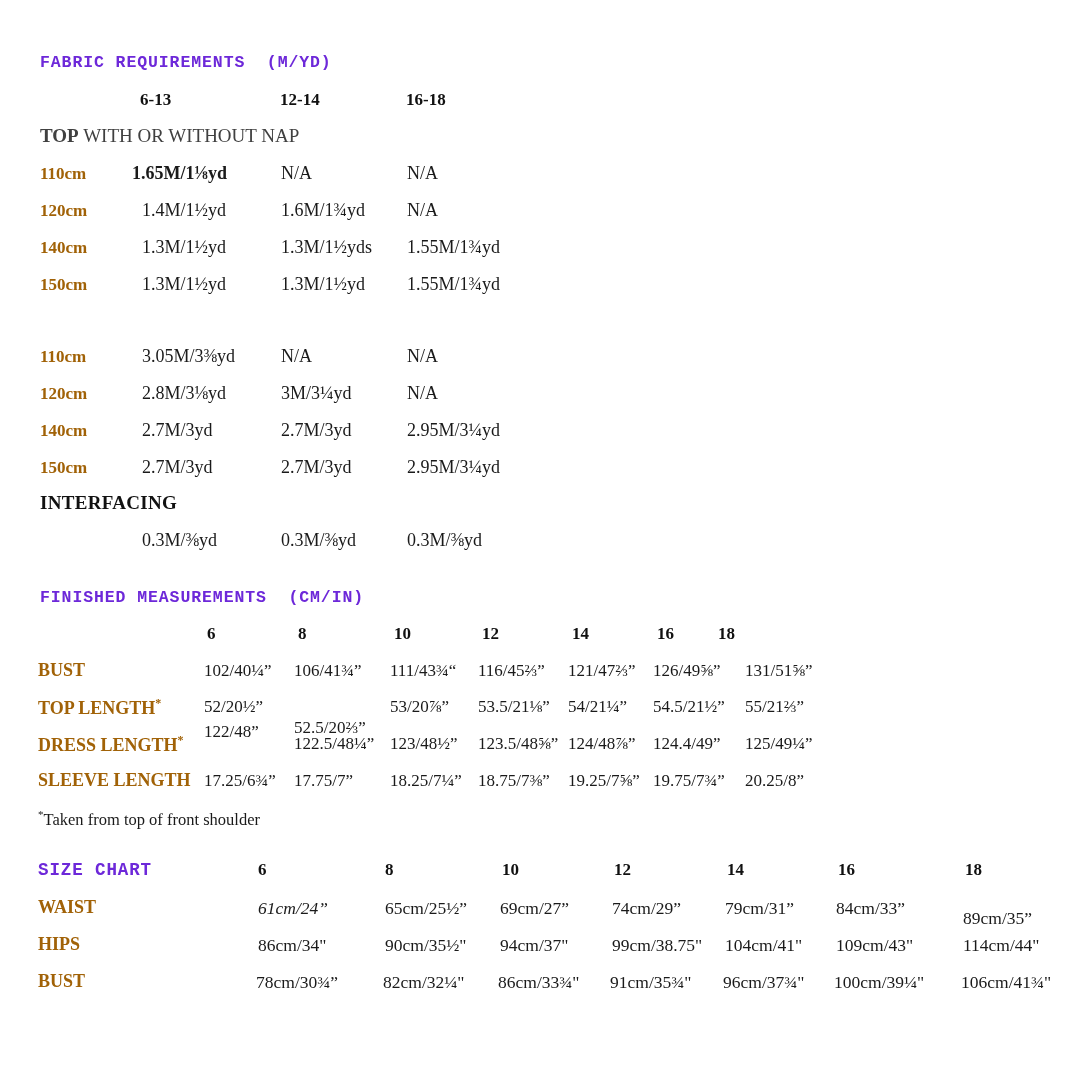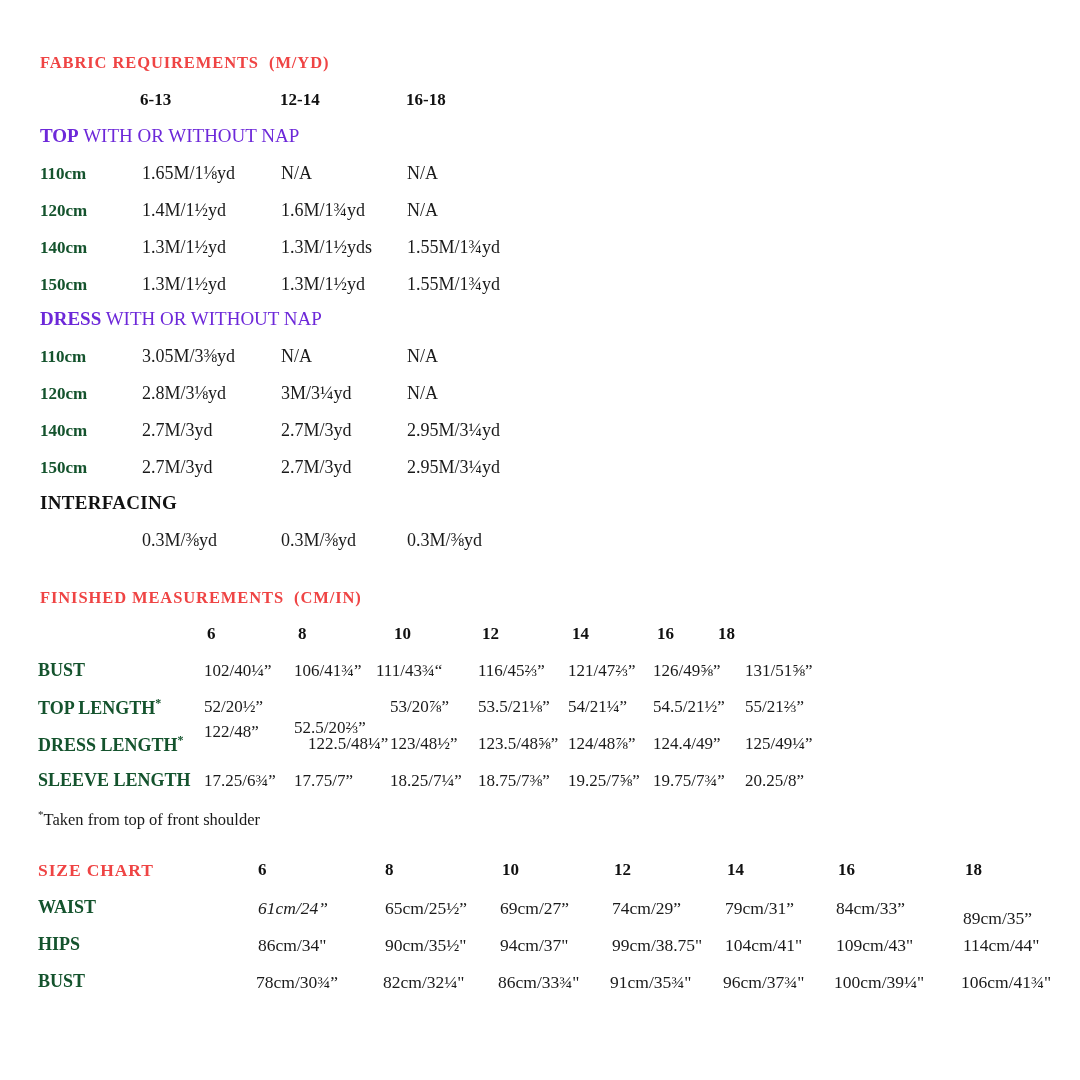--- a/index.html
+++ b/index.html
@@ -21,11 +21,11 @@
   
   .sec-head {
     position: absolute;
-    font-family: Liberation Serif, serif;
+    font-family: Liberation Mono, monospace;
     font-weight: bold;
     font-size: 16.5px;
     letter-spacing: 0.9px;
-    color: #ef4444;
+    color: #6d28d9;
     white-space: pre;
   }
 

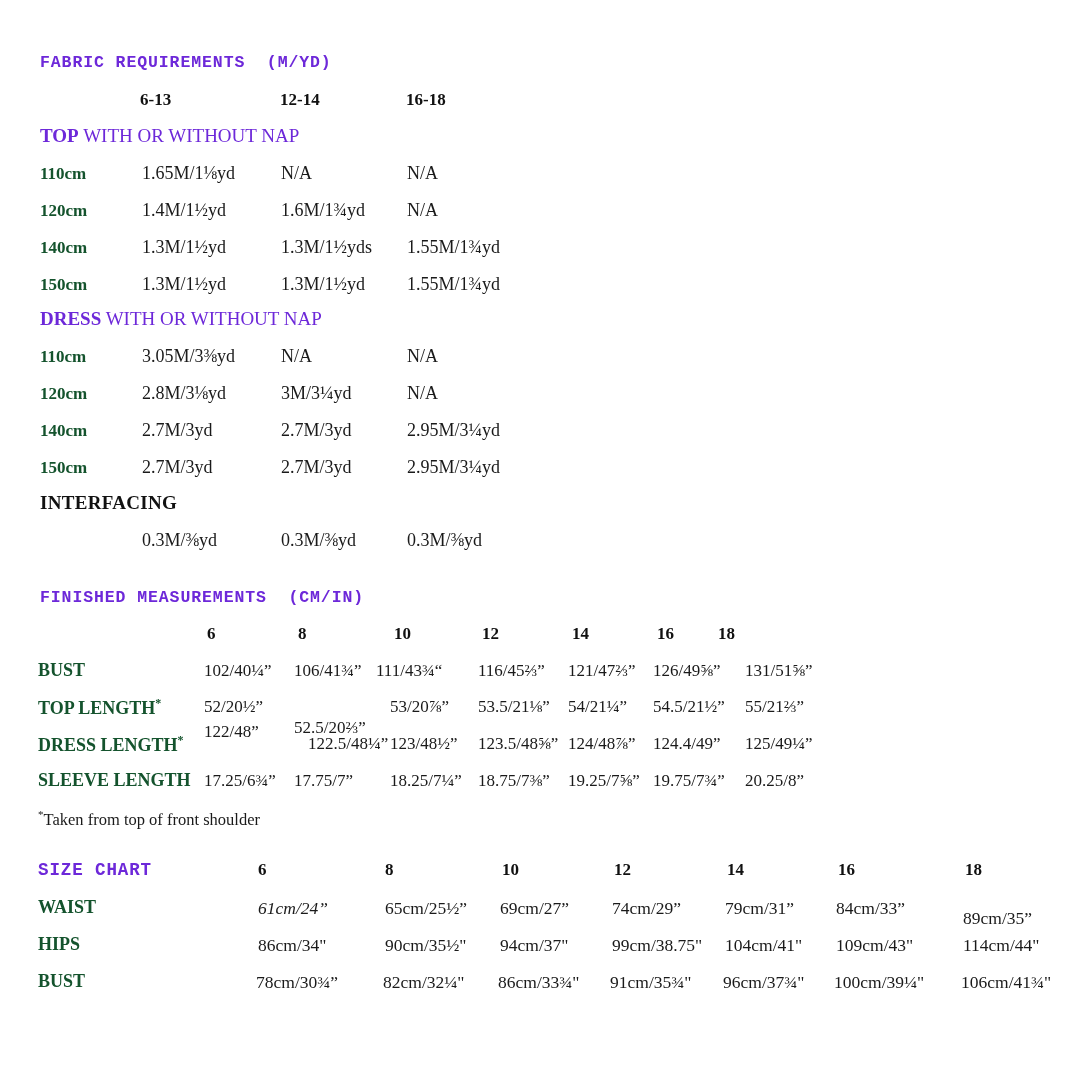--- a/index.html
+++ b/index.html
@@ -56,7 +56,7 @@
     position: absolute;
     font-family: "Liberation Serif", "DejaVu Serif", serif;
     font-size: 19px;
-    color: #6d28d9;
+    color: #404040;
     white-space: pre;
   }
   .subhead .lead {

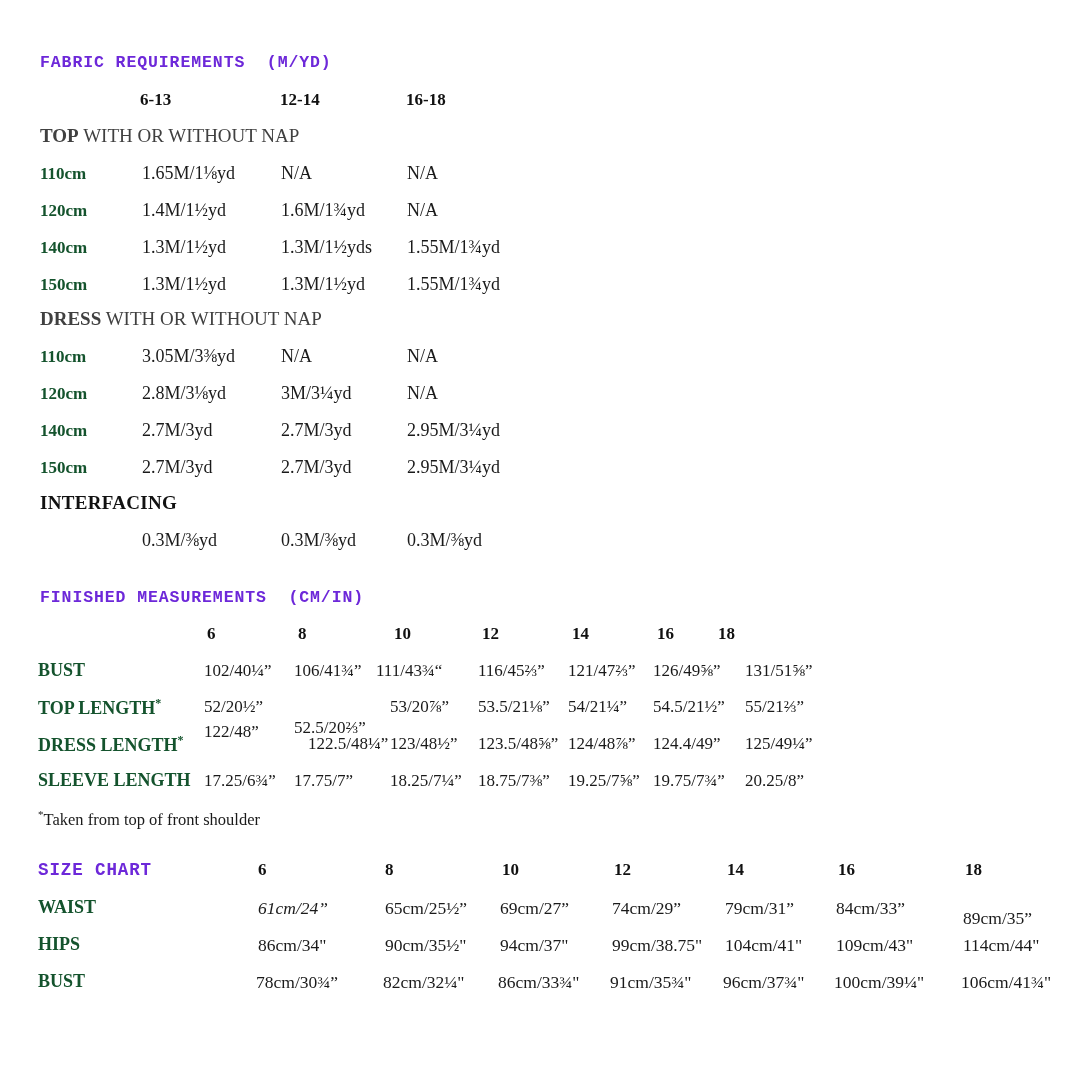--- a/index.html
+++ b/index.html
@@ -45,7 +45,7 @@
     font-family: "Liberation Serif", "DejaVu Serif", serif;
     font-weight: bold;
     font-size: 18px;
-    color: #14532d;
+    color: #a16207;
     white-space: pre;
   }
   .rowlabel.small {

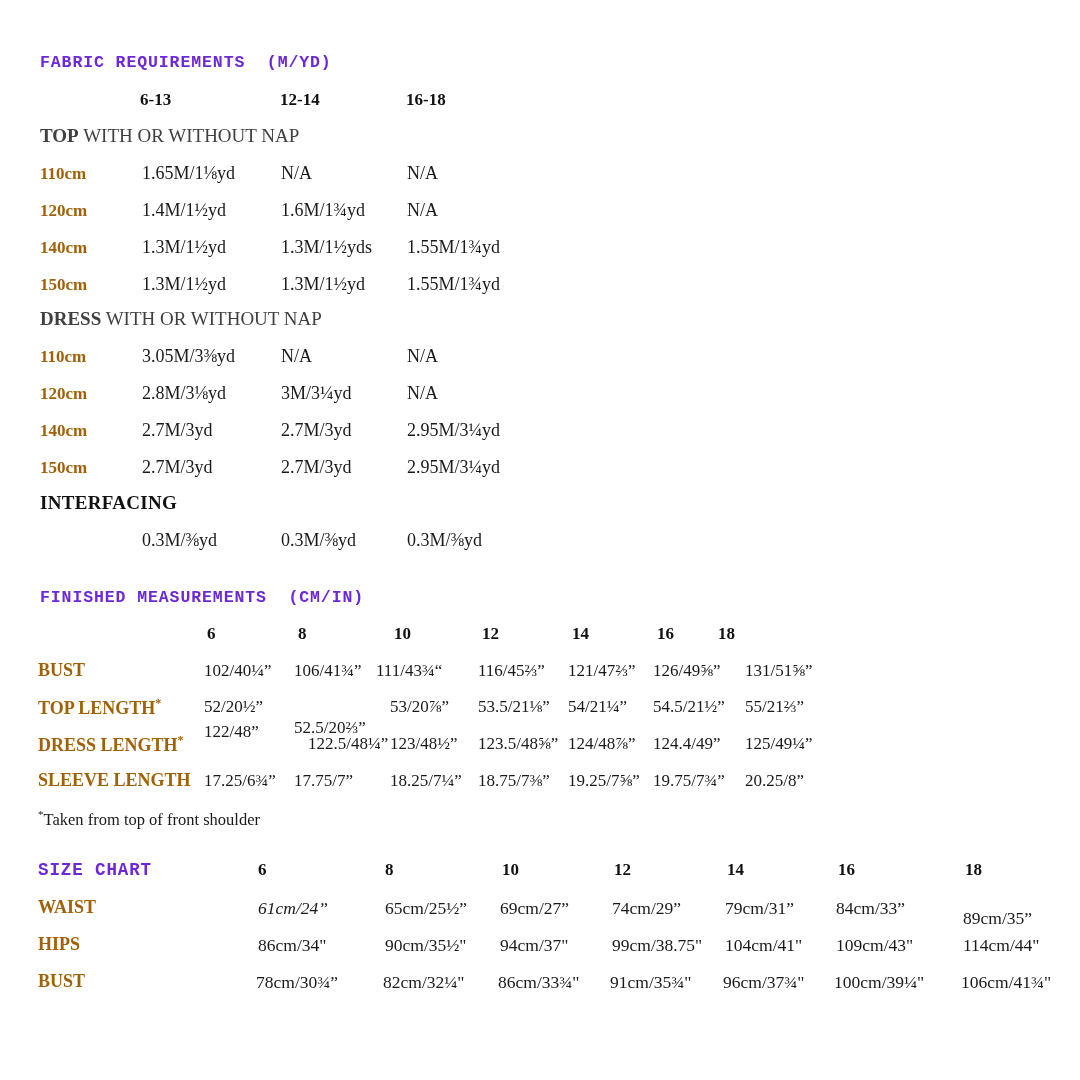--- a/index.html
+++ b/index.html
@@ -120,7 +120,7 @@
   <div class="subhead" style="left:40px; top:125px;"><span class="lead">TOP</span><span class="rest"> WITH OR WITHOUT NAP</span></div>
 
   <div class="rowlabel small" style="left:40px; top:164px;">110cm</div>
-  <div class="cell" style="left:142px; top:163px;">1.65M/1⅛yd</div>
+  <div class="cell" style="left:132px; top:163px;font-weight:bold;">1.65M/1⅛yd</div>
   <div class="cell" style="left:281px; top:163px;">N/A</div>
   <div class="cell" style="left:407px; top:163px;">N/A</div>
 

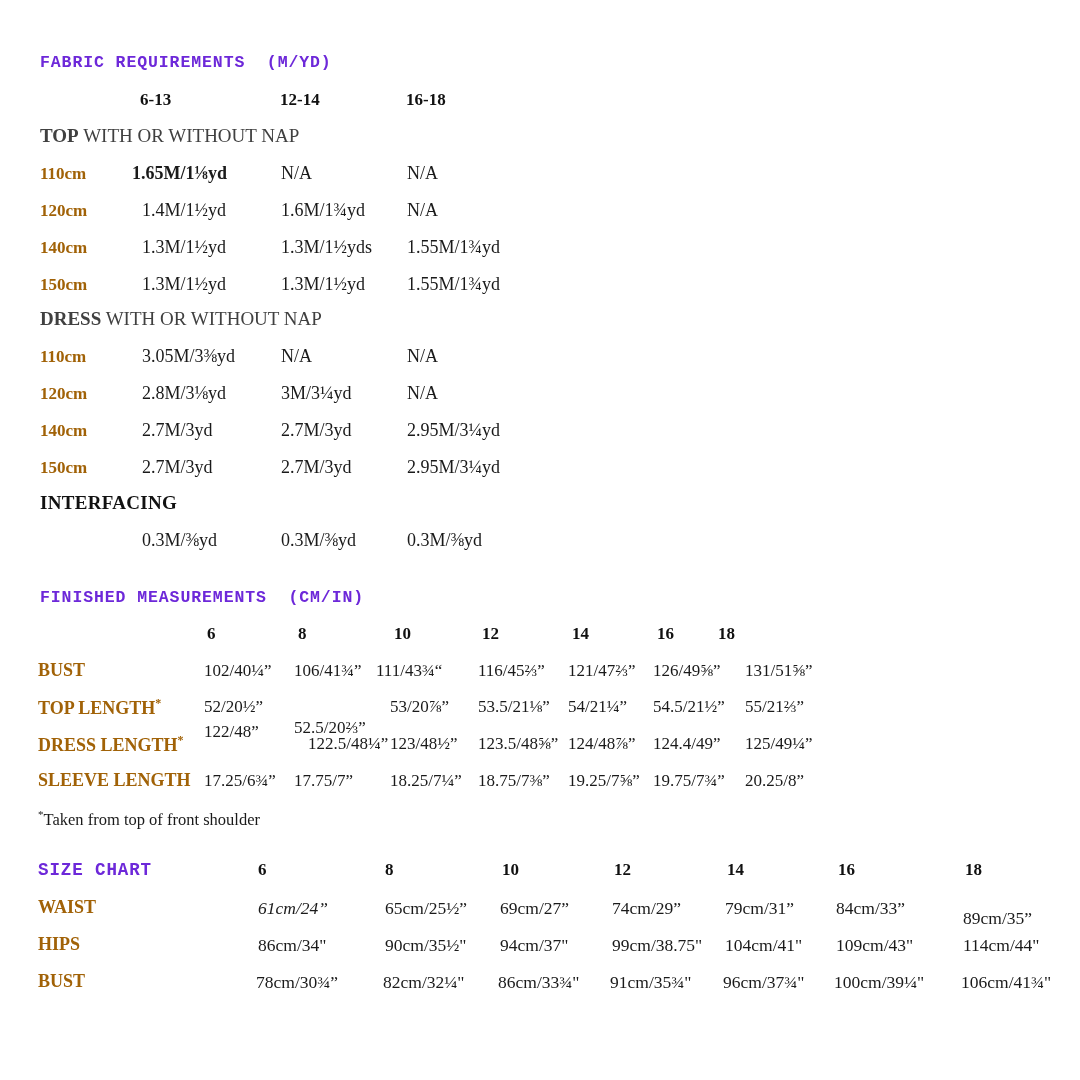--- a/index.html
+++ b/index.html
@@ -139,7 +139,6 @@
   <div class="cell" style="left:281px; top:274px;">1.3M/1½yd</div>
   <div class="cell" style="left:407px; top:274px;">1.55M/1¾yd</div>
 
-  <div class="subhead" style="left:40px; top:308px;"><span class="lead">DRESS</span><span class="rest"> WITH OR WITHOUT NAP</span></div>
 
   <div class="rowlabel small" style="left:40px; top:347px;">110cm</div>
   <div class="cell" style="left:142px; top:346px;">3.05M/3⅜yd</div>

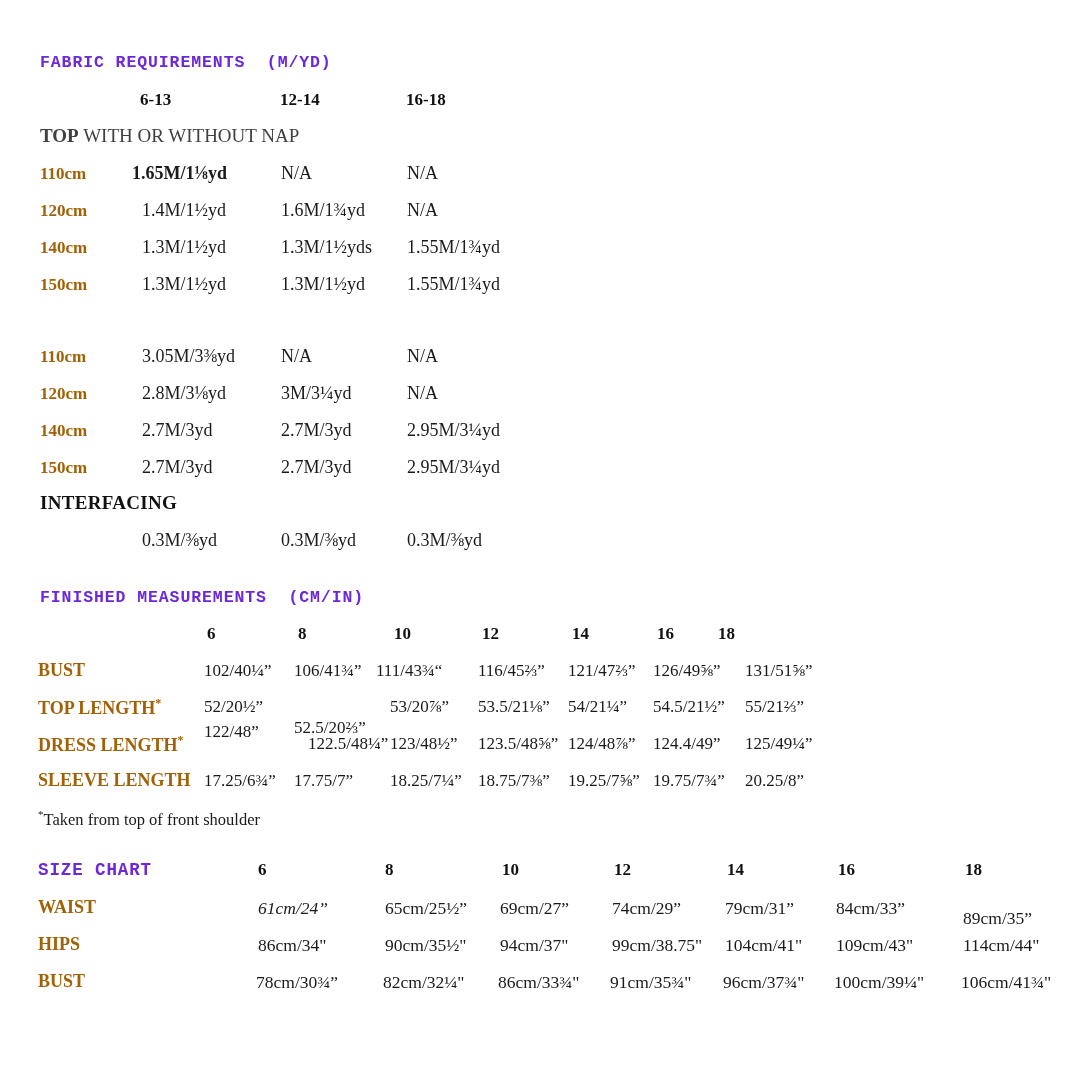--- a/index.html
+++ b/index.html
@@ -178,7 +178,7 @@
   <div class="rowlabel" style="left:38px; top:660px;"><span>BUST</span></div>
   <div class="cell fm" style="left:204px; top:661px;">102/40¼”</div>
   <div class="cell fm" style="left:294px; top:661px;">106/41¾”</div>
-  <div class="cell fm" style="left:376px; top:661px;">111/43¾“</div>
+  <div class="cell fm" style="left:390px; top:661px;">111/43¾“</div>
   <div class="cell fm" style="left:478px; top:661px;">116/45⅔”</div>
   <div class="cell fm" style="left:568px; top:661px;">121/47⅔”</div>
   <div class="cell fm" style="left:653px; top:661px;">126/49⅝”</div>

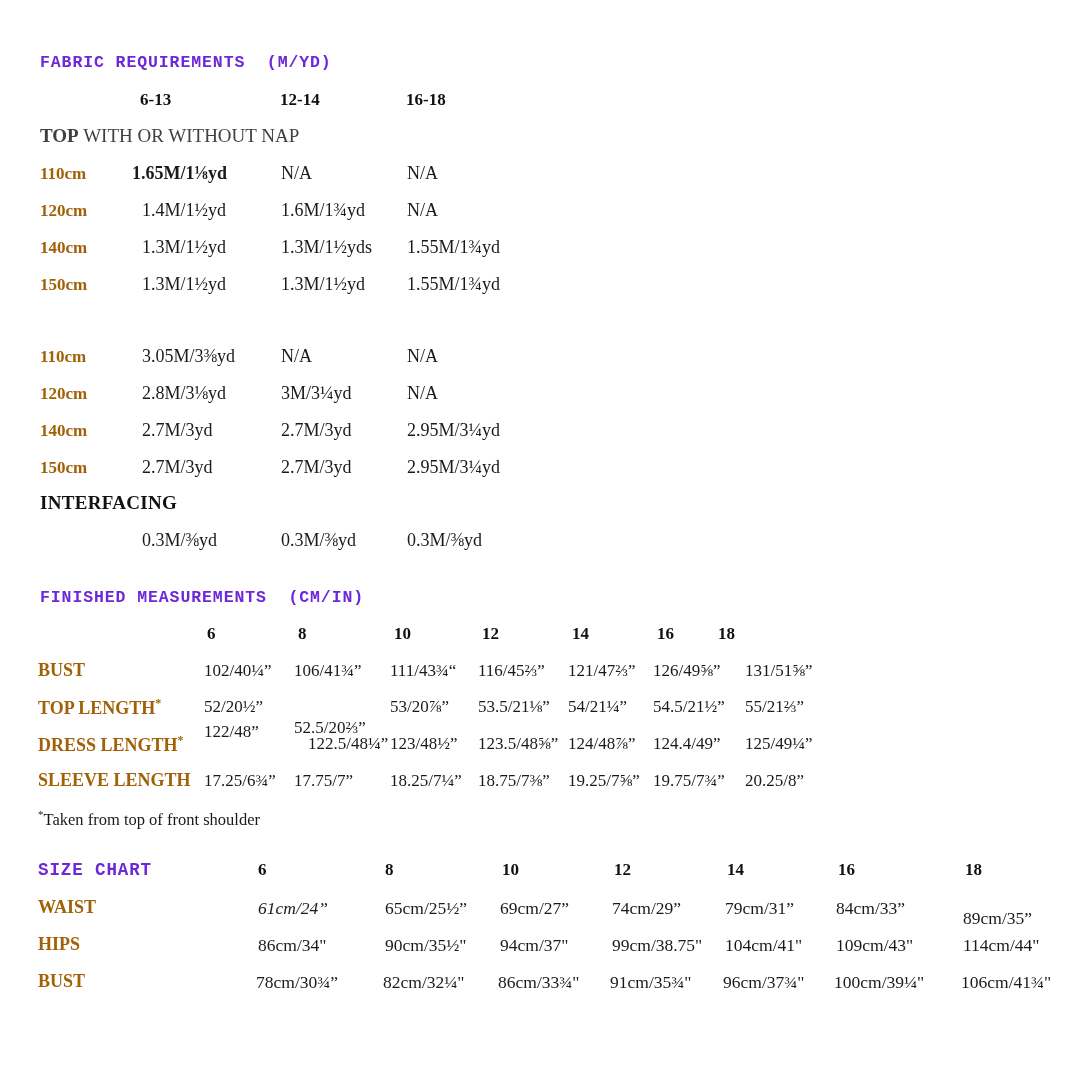--- a/index.html
+++ b/index.html
@@ -195,7 +195,7 @@
 
   <div class="rowlabel" style="left:38px; top:733px;"><span>DRESS LENGTH</span><span class="star">*</span></div>
   <div class="cell fm" style="left:204px; top:722px;">122/48”</div>
-  <div class="cell fm" style="left:294px; top:734px;margin-left:14px;">122.5/48¼”</div>
+  <div class="cell fm" style="left:294px; top:734px;">122.5/48¼”</div>
   <div class="cell fm" style="left:390px; top:734px;">123/48½”</div>
   <div class="cell fm" style="left:478px; top:734px;">123.5/48⅝”</div>
   <div class="cell fm" style="left:568px; top:734px;">124/48⅞”</div>

